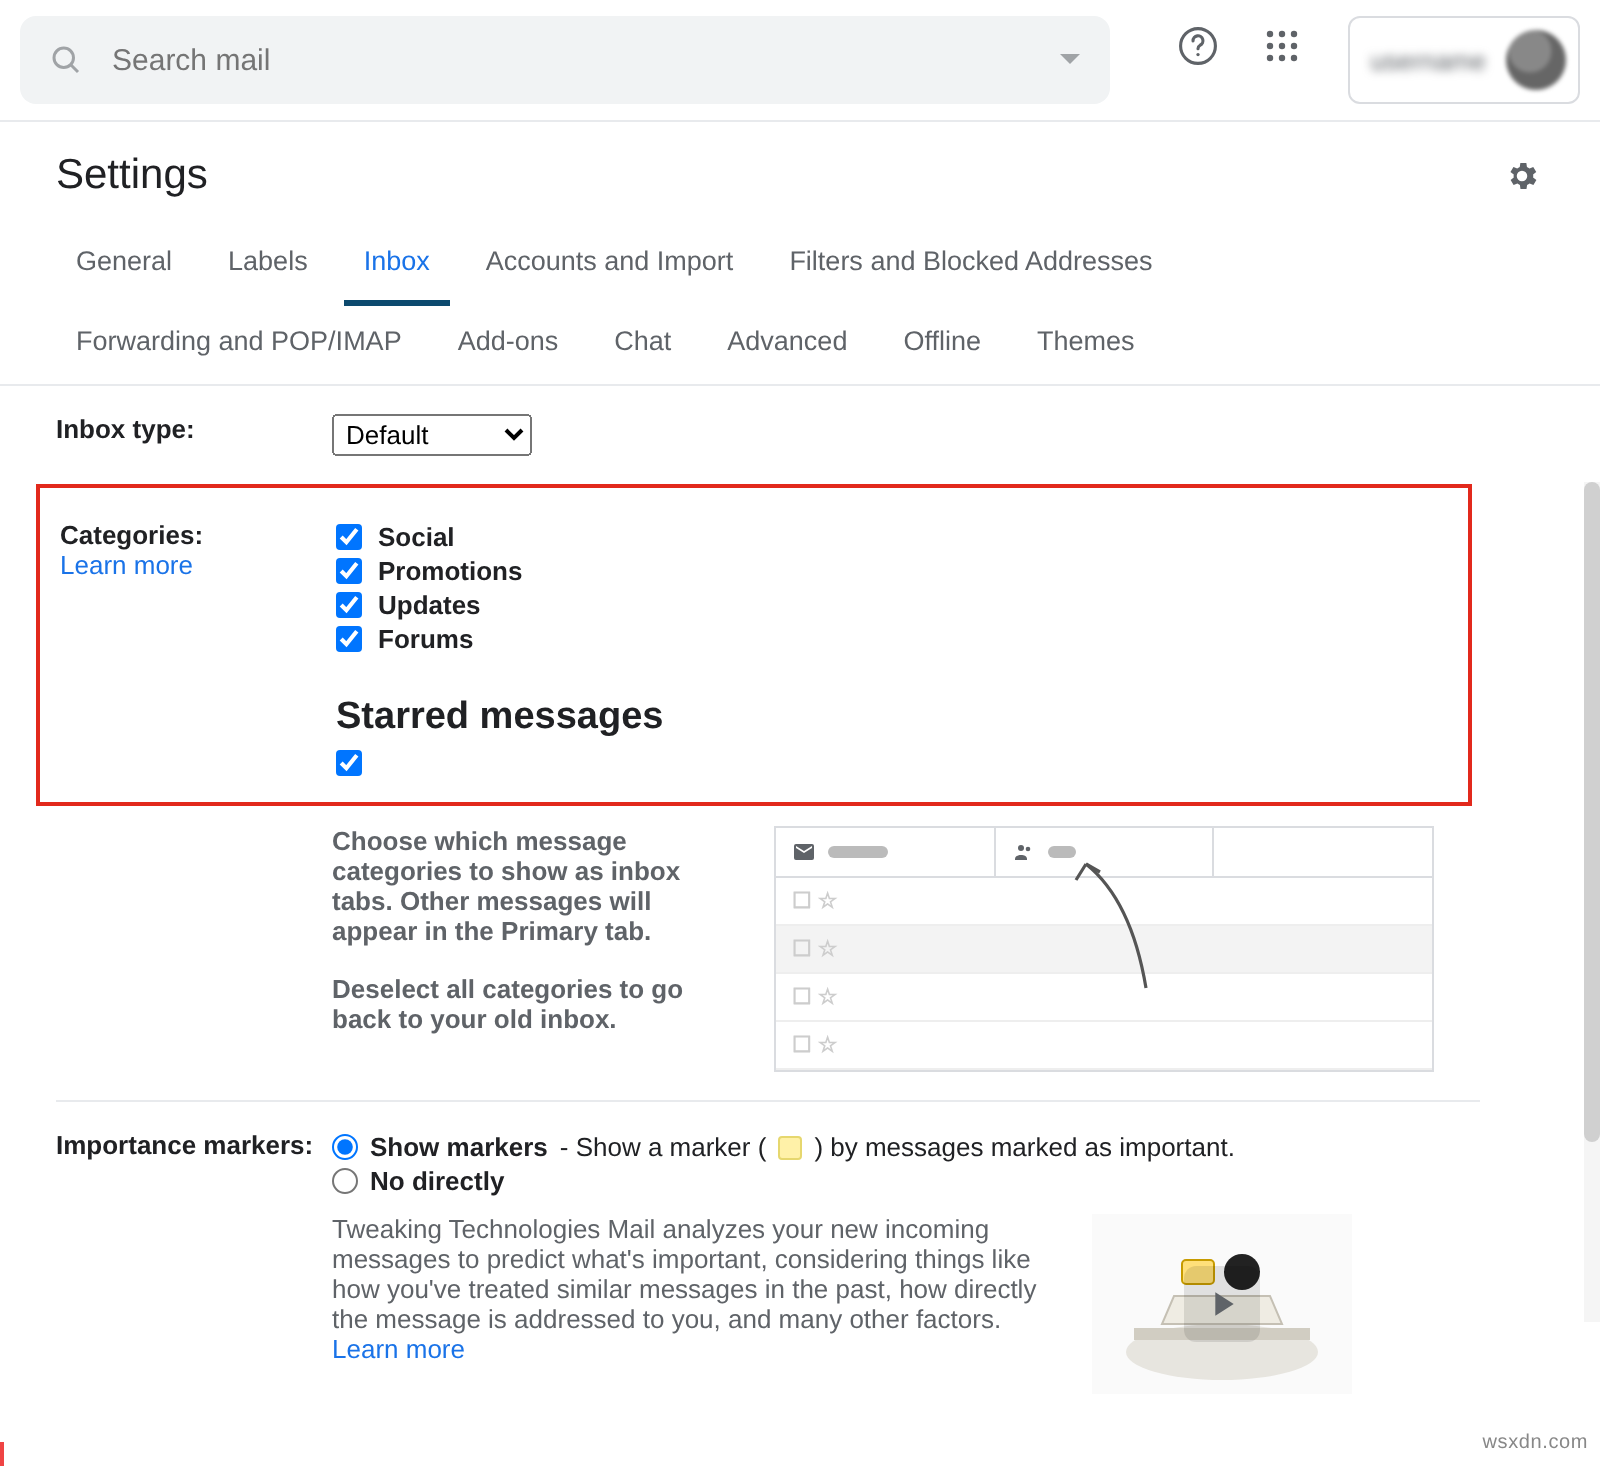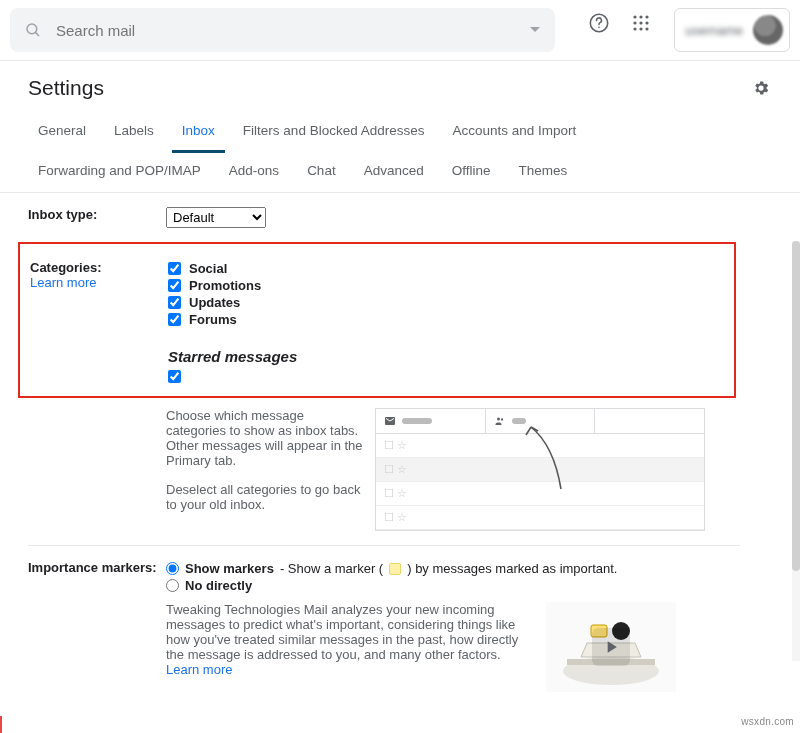--- a/index.html
+++ b/index.html
@@ -135,8 +135,8 @@
       <div class="tab">General</div>
       <div class="tab">Labels</div>
       <div class="tab active">Inbox</div>
+      <div class="tab">Accounts and Import</div>
       <div class="tab">Filters and Blocked Addresses</div>
-      <div class="tab">Accounts and Import</div>
       <div class="tab">Forwarding and POP/IMAP</div>
       <div class="tab">Add-ons</div>
       <div class="tab">Chat</div>

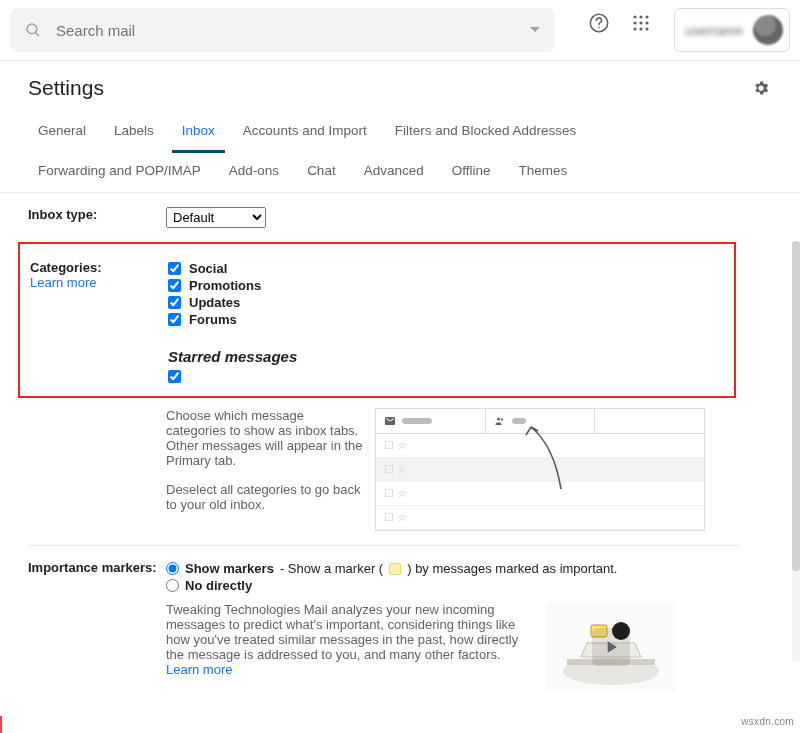--- a/index.html
+++ b/index.html
@@ -40,7 +40,7 @@
     .check-row { display:flex; align-items:center; gap: 8px; padding: 1px 0; }
     .check-row input[type=checkbox]{ width:13px; height:13px; }
     .check-row label { font-size:13px; font-weight:700; }
-    .starred-head { font-weight:700; font-size:15px; margin-top: 20px; margin-bottom: 4px; font-style: italic; }
+    .starred-head { font-weight:700; font-size:19px; margin-top: 20px; margin-bottom: 4px; }
     
     .desc-row { display:flex; gap: 9px; }
     .desc-text { width: 200px; font-size:13px; color:#5f6368; }

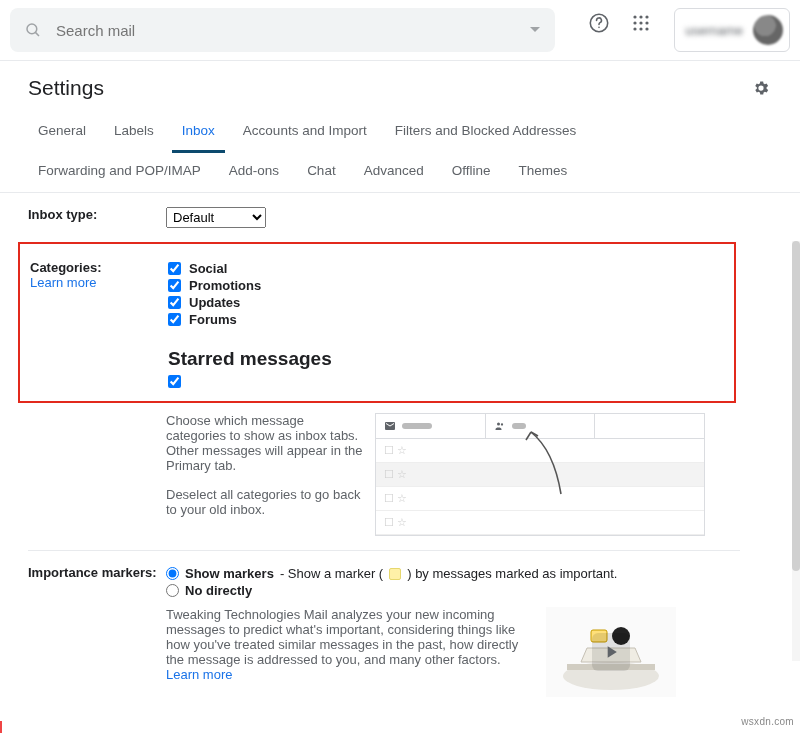--- a/index.html
+++ b/index.html
@@ -42,7 +42,7 @@
     .check-row label { font-size:13px; font-weight:700; }
     .starred-head { font-weight:700; font-size:19px; margin-top: 20px; margin-bottom: 4px; }
     
-    .desc-row { display:flex; gap: 9px; }
+    .desc-row { display:flex; gap: 21px; font-weight: bold; }
     .desc-text { width: 200px; font-size:13px; color:#5f6368; }
     .desc-text p { margin-bottom: 14px; }
     .tabs-preview { flex:1; border:1px solid #dadce0; max-width:330px; }

